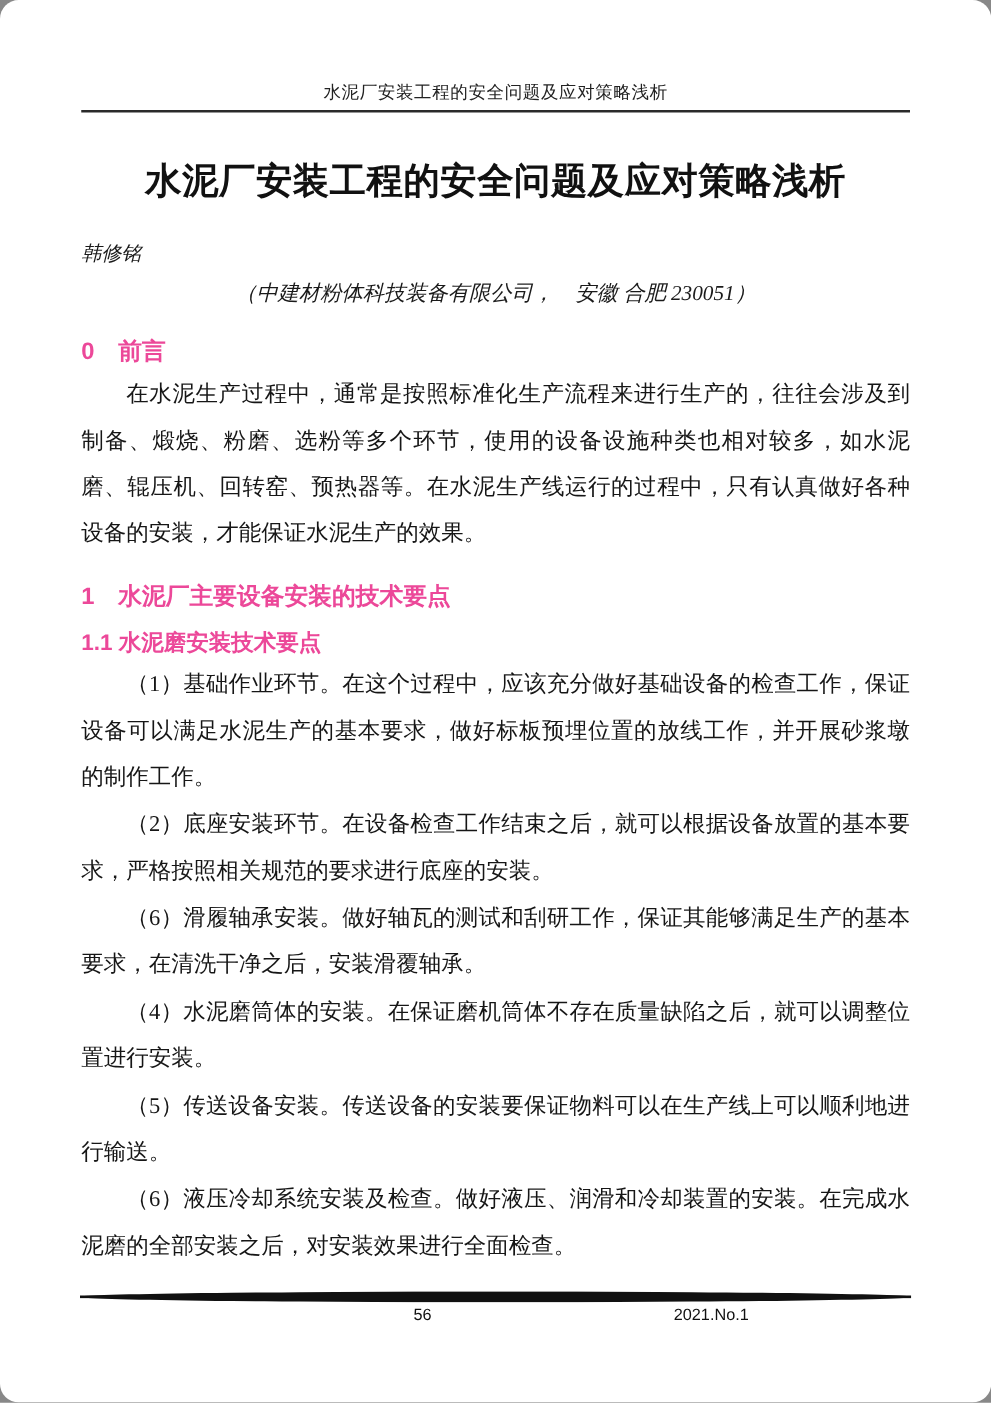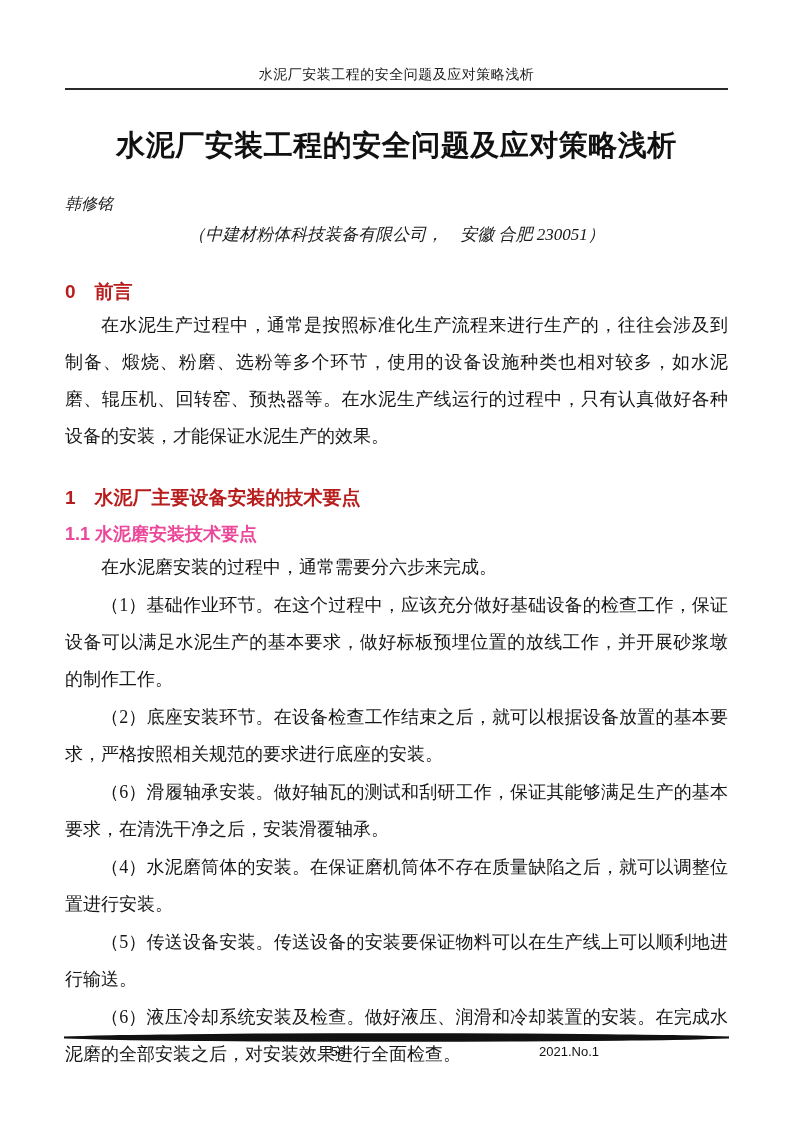--- a/index.html
+++ b/index.html
@@ -13,6 +13,7 @@
     overflow: hidden;
     font-family: "Liberation Serif", "DejaVu Serif", serif;
     color: #1a1a1a;
+    border-radius: 15px;
   }
   .content {
     padding: 0 65px;

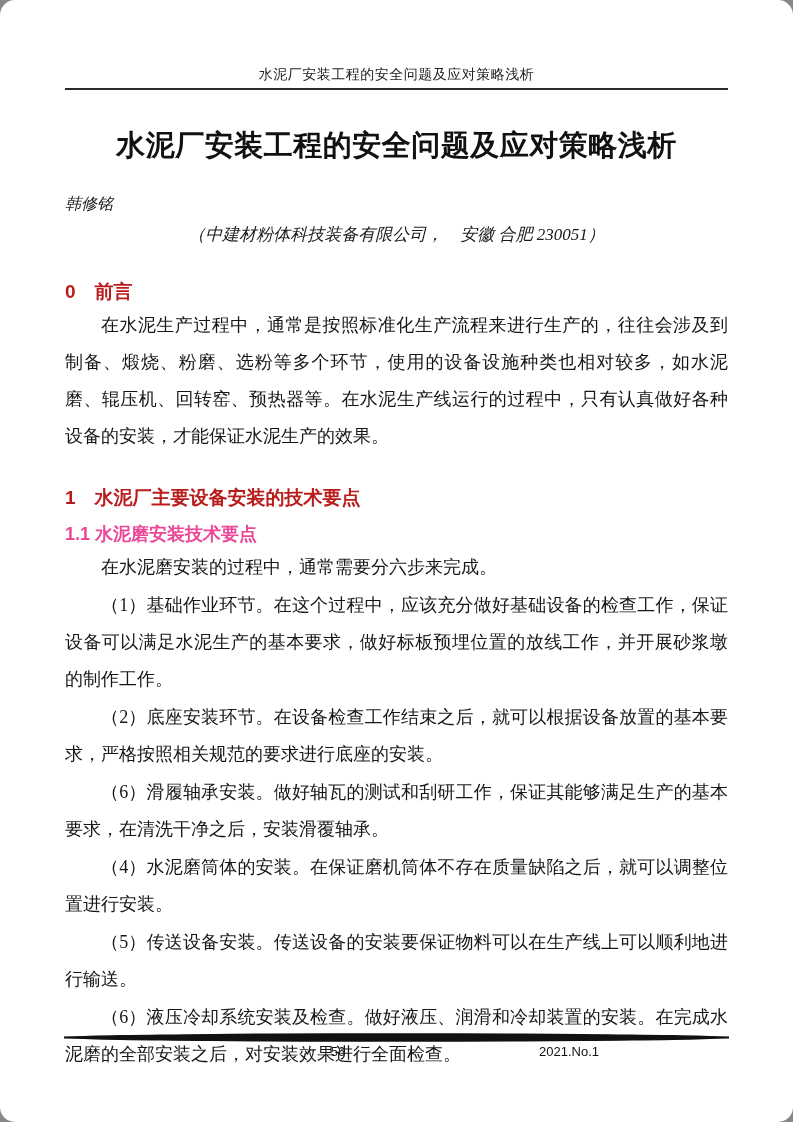--- a/index.html
+++ b/index.html
@@ -60,8 +60,8 @@
     font-weight: 700;
     font-size: 19px;
     line-height: 28px;
-    margin-top: 29px;
-    color: #b91c1c;
+    margin-top: 19px;
+    color: #ec4899;
   }
   .h-level2 {
     font-family: "Liberation Sans", "DejaVu Sans", sans-serif;

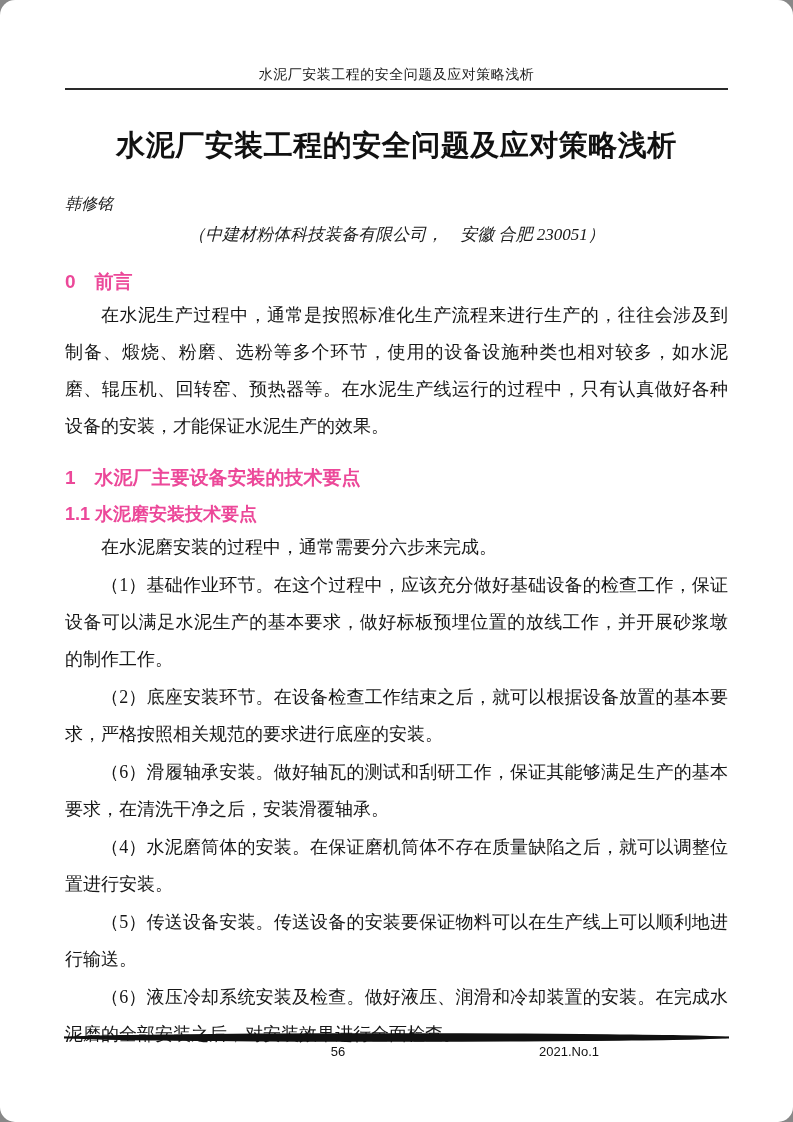--- a/index.html
+++ b/index.html
@@ -134,7 +134,6 @@
     <h2 class="h-level1">1　水泥厂主要设备安装的技术要点</h2>
 
     <h3 class="h-level2">1.1 水泥磨安装技术要点</h3>
-    <p class="para">在水泥磨安装的过程中，通常需要分六步来完成。</p>
 
     <p class="para">（1）基础作业环节。在这个过程中，应该充分做好基础设备的检查工作，保证设备可以满足水泥生产的基本要求，做好标板预埋位置的放线工作，并开展砂浆墩的制作工作。</p>
     <p class="para">（2）底座安装环节。在设备检查工作结束之后，就可以根据设备放置的基本要求，严格按照相关规范的要求进行底座的安装。</p>

